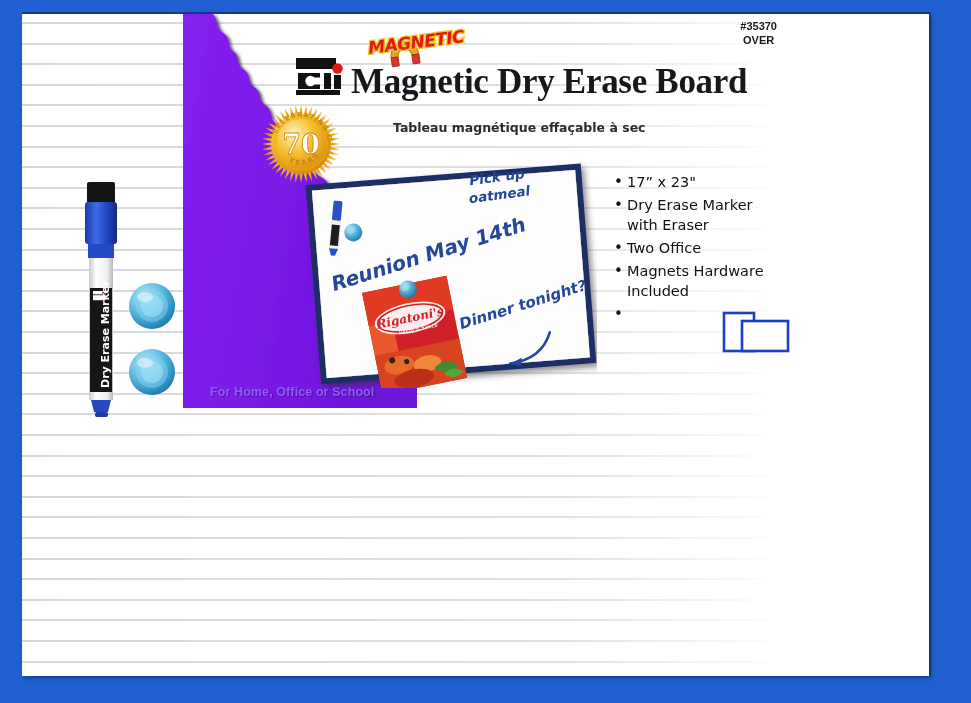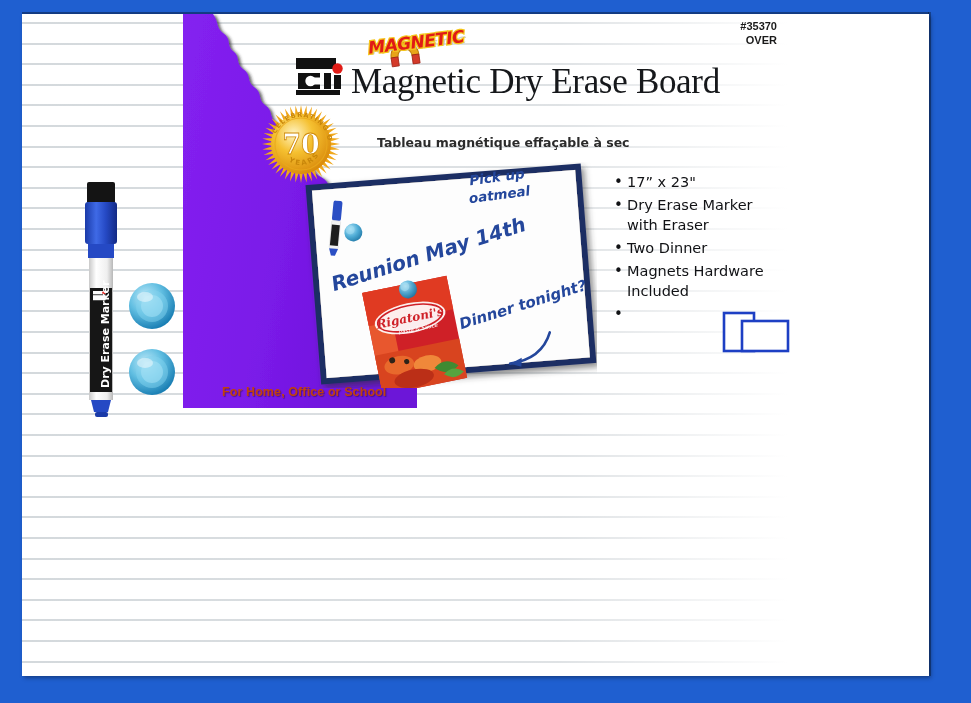--- a/index.html
+++ b/index.html
@@ -69,7 +69,7 @@
   .sku {
     position: absolute;
     right: 152px; top: 6px;
-    text-align: right;
+    text-align: center;
     font-size: 11px;
     font-weight: bold;
     color: #1a1a1a;

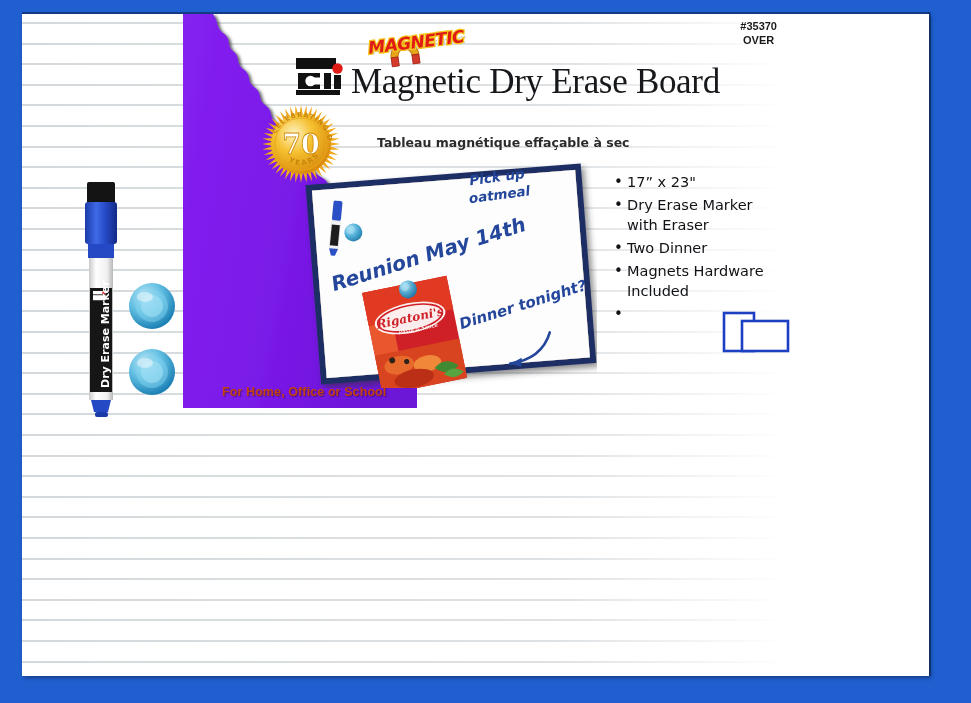--- a/index.html
+++ b/index.html
@@ -120,7 +120,7 @@
     left: 329px; top: 48px;
     font-family: "Liberation Serif", serif;
     font-size: 35px;
-    font-weight: normal;
+    font-weight: bold;
     color: #16181b;
     letter-spacing: -0.3px;
     white-space: nowrap;

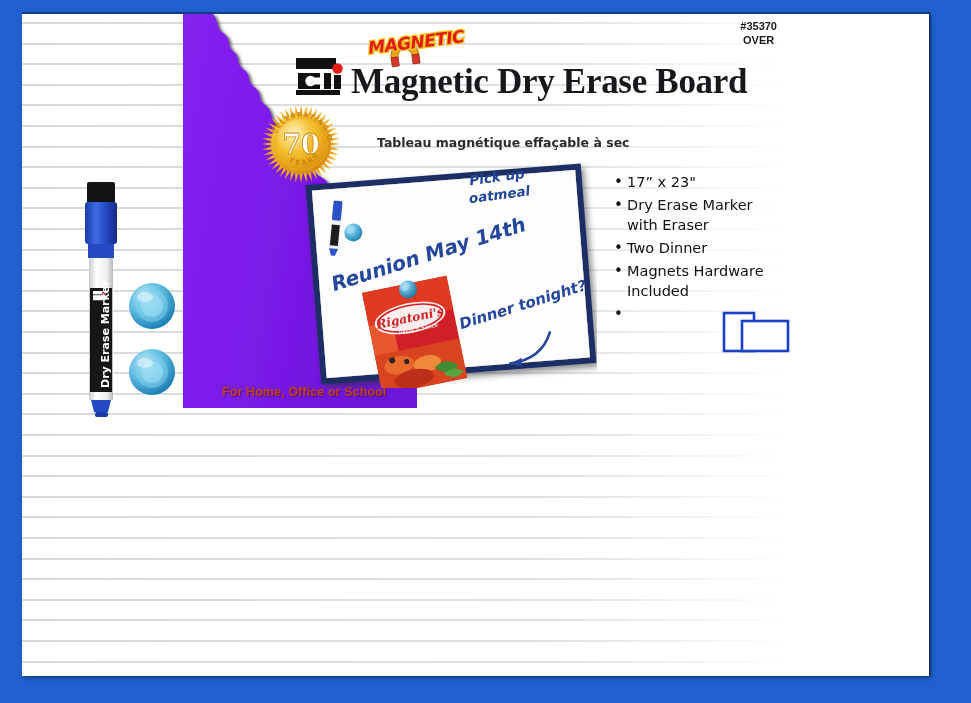--- a/index.html
+++ b/index.html
@@ -135,7 +135,7 @@
     white-space: nowrap;
   }
   .subtitle-es { top: 100px; }
-  .subtitle-fr { top: 121px; }
+  .subtitle-fr { top: 106px; margin-left: 16px; }
 
   
   .seal { position: absolute; left: 237px; top: 88px; width: 84px; height: 84px; }

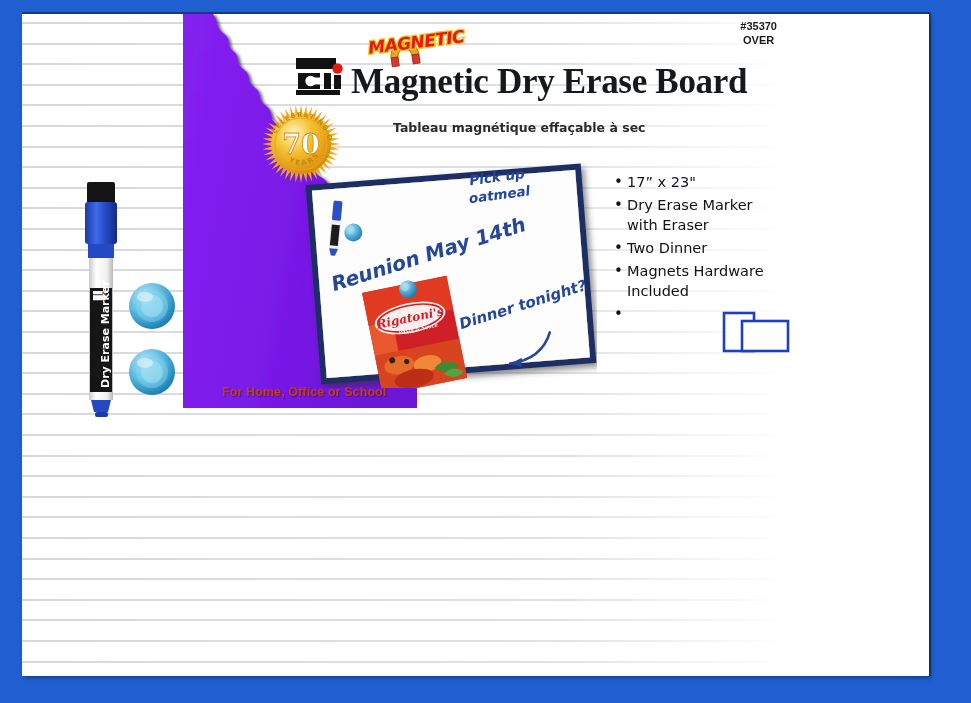--- a/index.html
+++ b/index.html
@@ -390,7 +390,7 @@
         </div>
         <div class="feature">
           <span class="bullet">•</span>
-          <span class="feature-text">Two Dinner</span>
+          <span class="feature-text">Two Office</span>
         </div>
         <div class="feature">
           <span class="bullet">•</span>

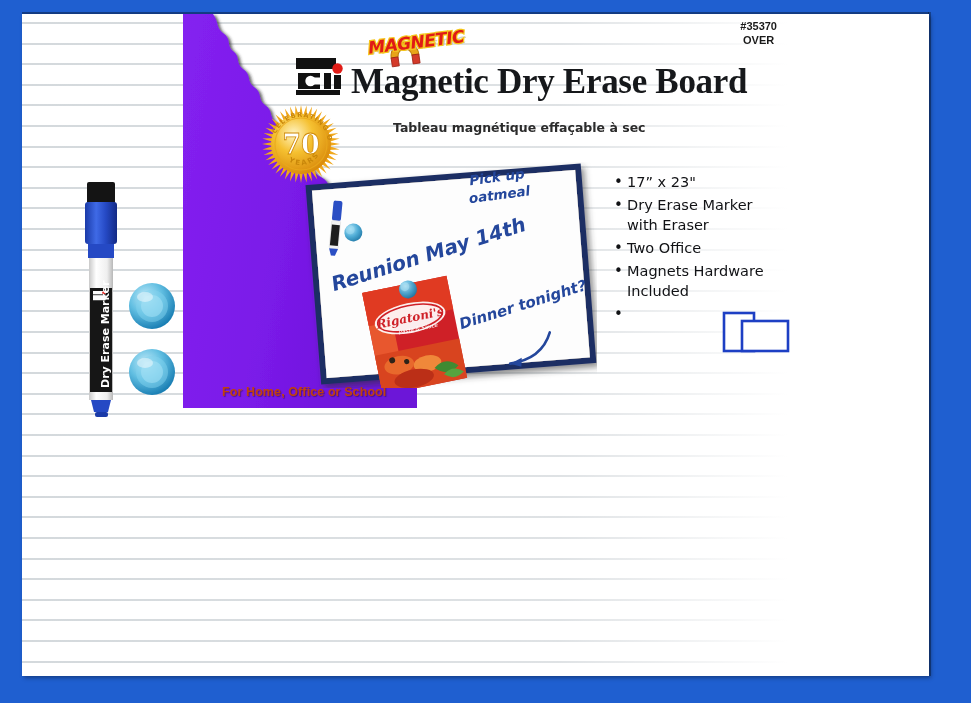--- a/index.html
+++ b/index.html
@@ -56,8 +56,8 @@
 
   .tagline {
     position: absolute;
-    left: 200px; top: 371px;
-    color: #c2410c;
+    left: 188px; top: 371px;
+    color: #8b5cf6;
     font-size: 12.5px;
     font-weight: bold;
     letter-spacing: .1px;

